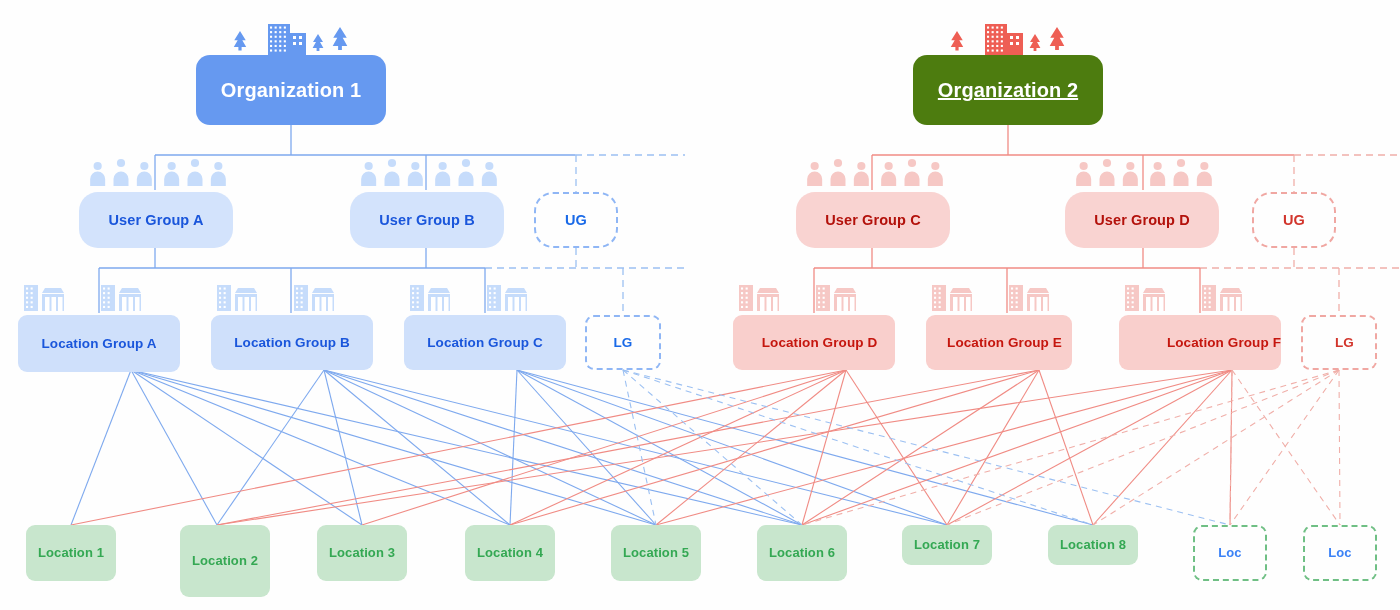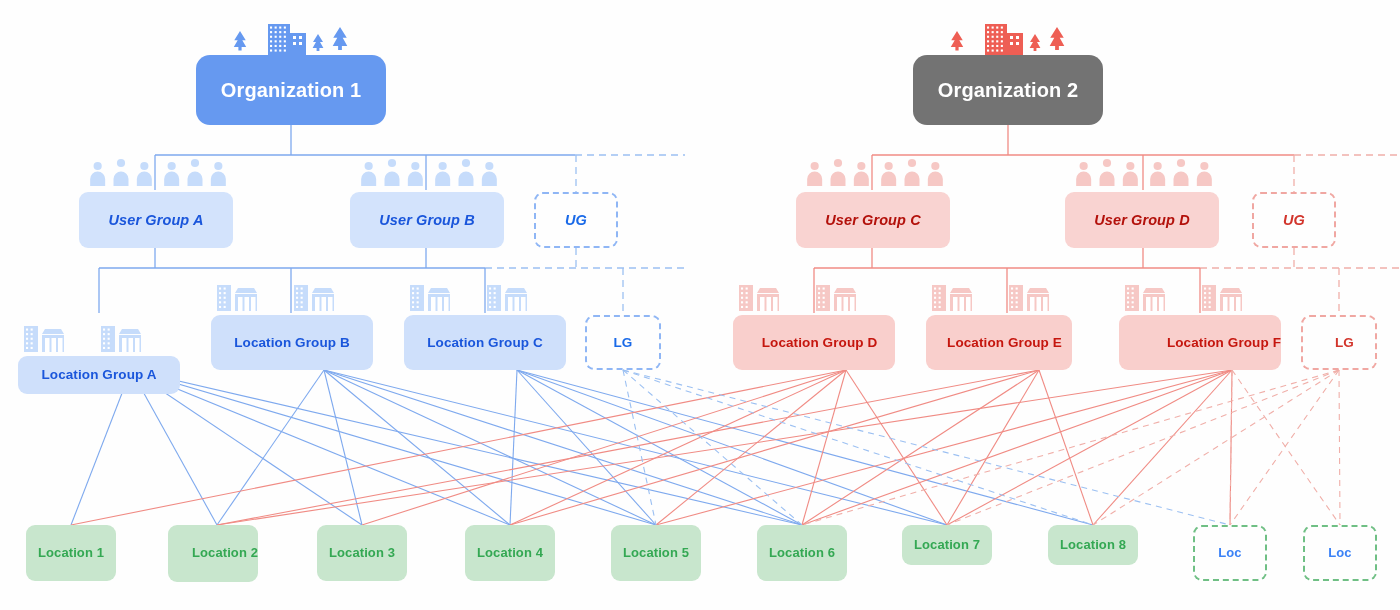--- a/index.html
+++ b/index.html
@@ -11,7 +11,7 @@
         line-height:1.15;letter-spacing:.1px;}
   .org{border-radius:14px;font-size:20px;color:#ffffff;}
   .org.blue{background:#6699F0;}
-  .org.red{background:#737373;}
+  .org.red{background:#4d7c0f;text-decoration:underline;}
   .ug{font-size:14.5px;border-radius:9px;font-style:italic;}
   .ug.blue{background:#D3E3FC;color:#1A56DB;}
   .ug.red{background:#F9D3D1;color:#B3110B;text-align:right;}

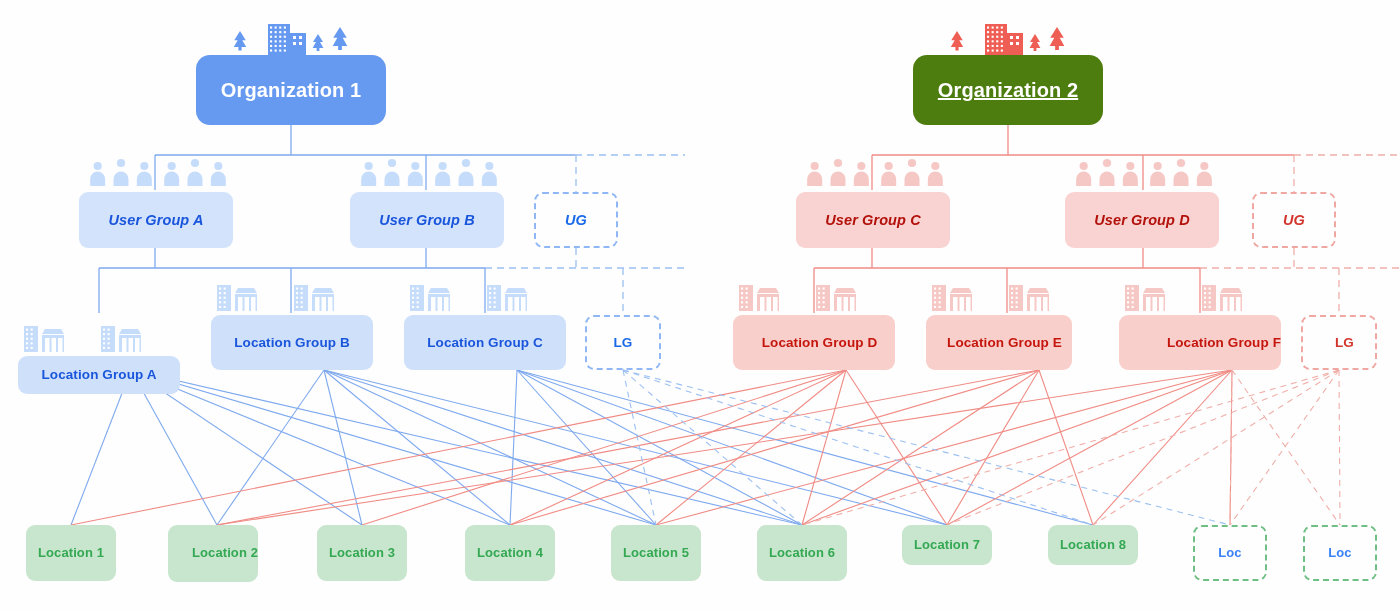--- a/index.html
+++ b/index.html
@@ -12,7 +12,7 @@
   .org{border-radius:14px;font-size:20px;color:#ffffff;}
   .org.blue{background:#6699F0;}
   .org.red{background:#4d7c0f;text-decoration:underline;}
-  .ug{font-size:14.5px;border-radius:9px;font-style:italic;}
+  .ug{font-size:14.5px;border-radius:19px;}
   .ug.blue{background:#D3E3FC;color:#1A56DB;}
   .ug.red{background:#F9D3D1;color:#B3110B;text-align:right;}
   .lg{font-size:13.5px;border-radius:9px;}

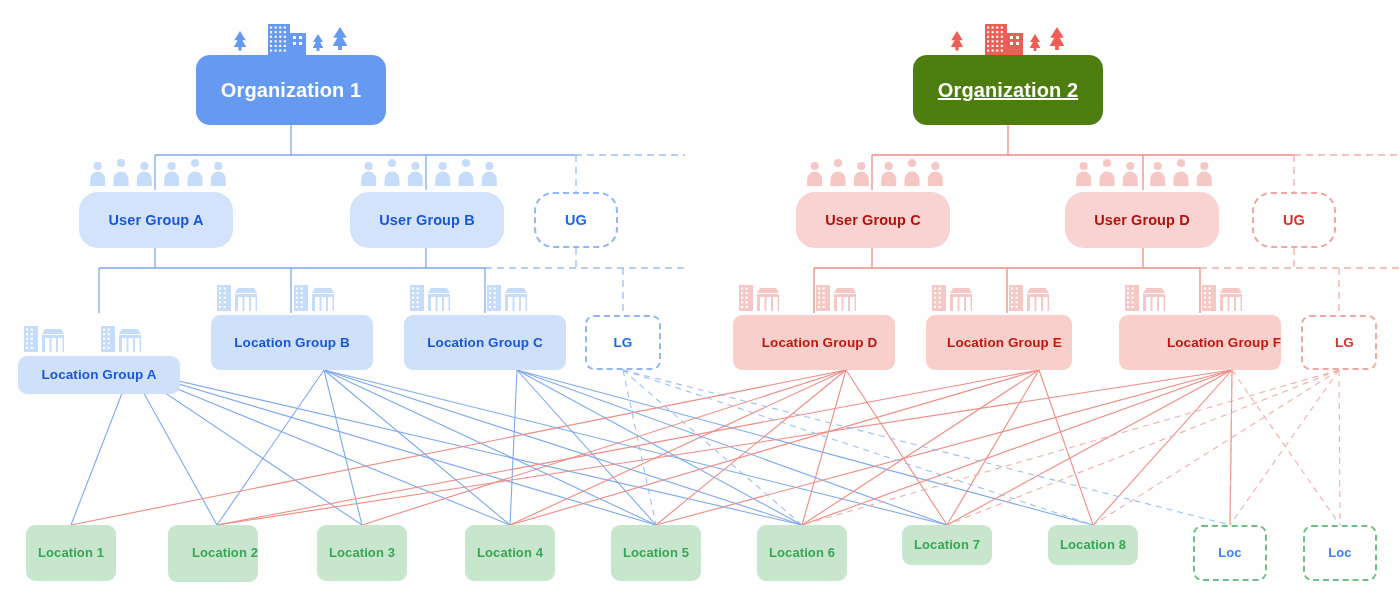--- a/index.html
+++ b/index.html
@@ -270,7 +270,7 @@
       <div class="node ug red ghost" style="left: 1252px; top: 192px; width: 84px; height: 56px;">
         <span>UG</span>
       </div>
-      <div class="node lg blue" style="left: 18px; top: 315px; width: 162px; height: 38px; margin-top: 41px;">
+      <div class="node lg blue" style="left: 18px; top: 315px; width: 162px; height: 57px;">
         <div class="icons">
           <svg width="162" height="30" viewBox="0 0 162 30">
             <rect fill="#C6DCFB" x="6" y="4" width="14" height="26"></rect>

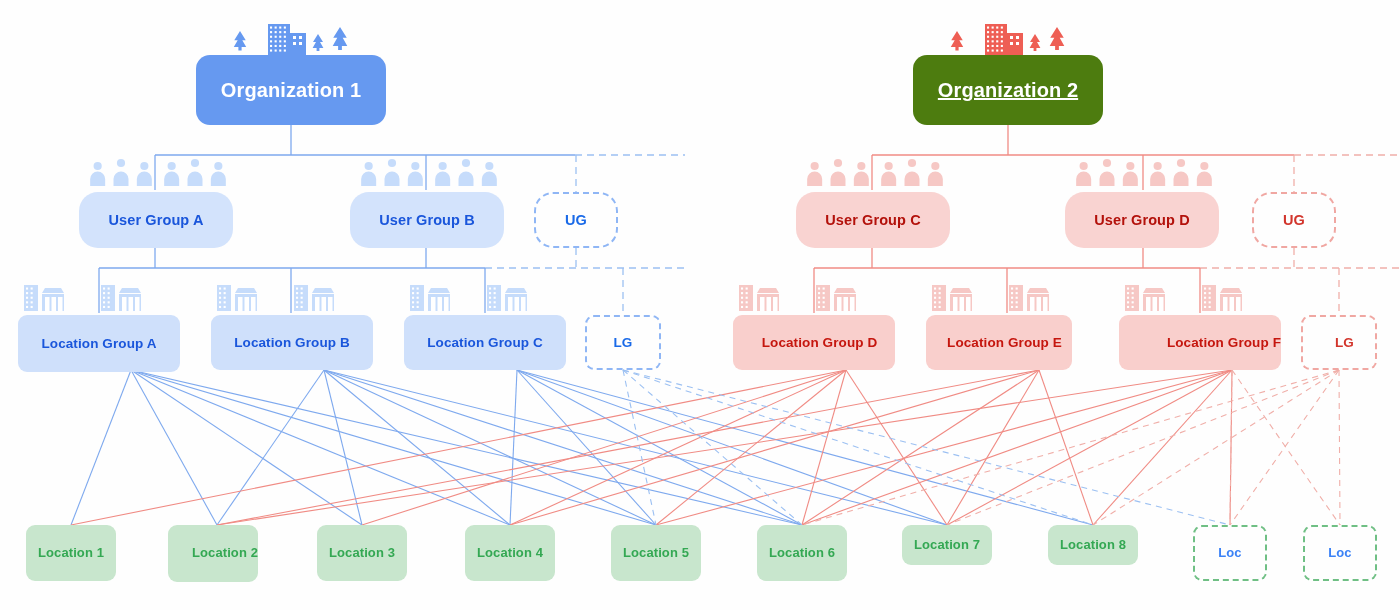--- a/index.html
+++ b/index.html
@@ -513,7 +513,7 @@
       <div class="node loc " style="left: 26px; top: 525px; width: 90px; height: 56px;">
         <span>Location 1</span>
       </div>
-      <div class="node loc " style="left: 168px; top: 525px; width: 90px; height: 57px; justify-content: flex-end;">
+      <div class="node loc " style="left: 180px; top: 525px; width: 90px; height: 72px;">
         <span>Location 2</span>
       </div>
       <div class="node loc " style="left: 317px; top: 525px; width: 90px; height: 56px;">

